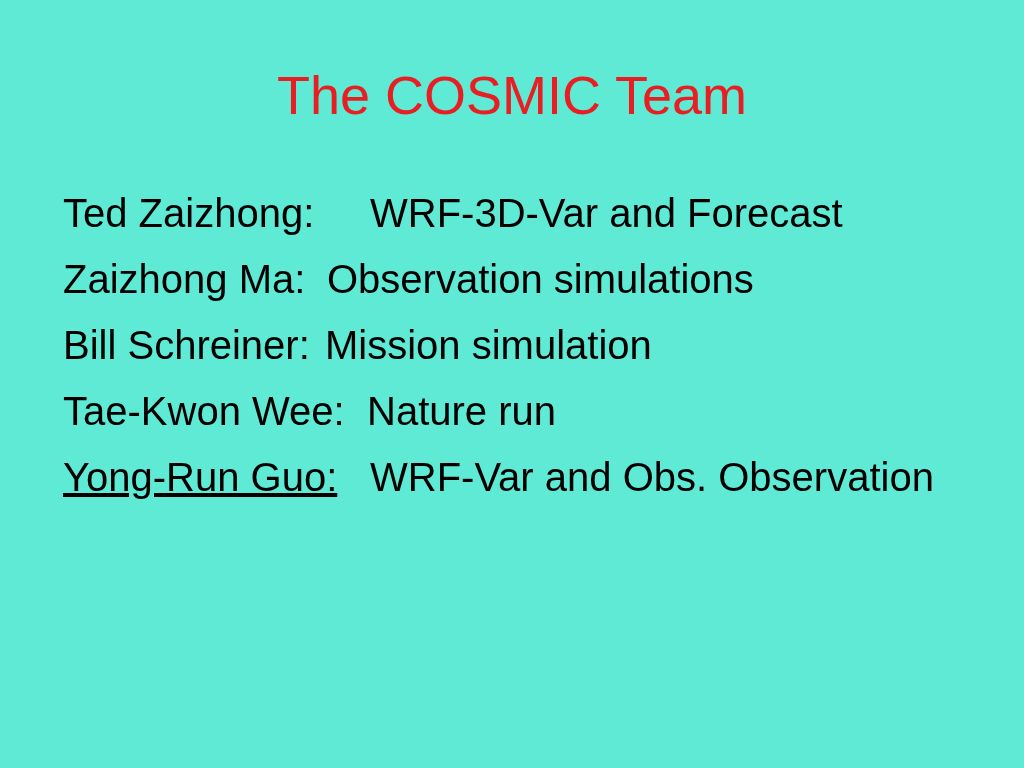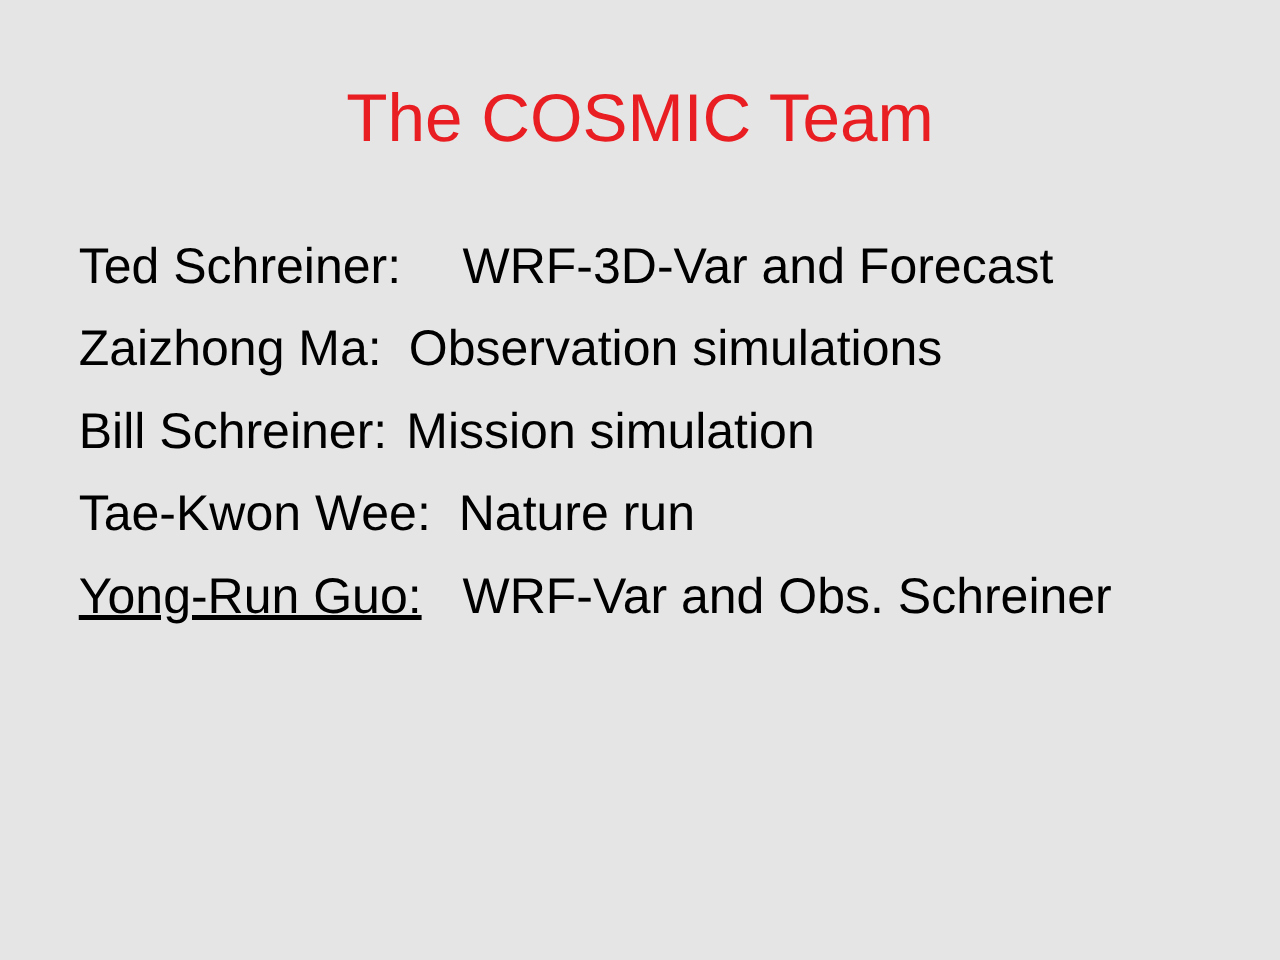--- a/index.html
+++ b/index.html
@@ -11,7 +11,7 @@
     position: relative;
     width: 1024px;
     height: 768px;
-    background: #e5e5e5;
+    background: #5eead4;
     font-family: "Liberation Sans", sans-serif;
     color: #000000;
     overflow: hidden;

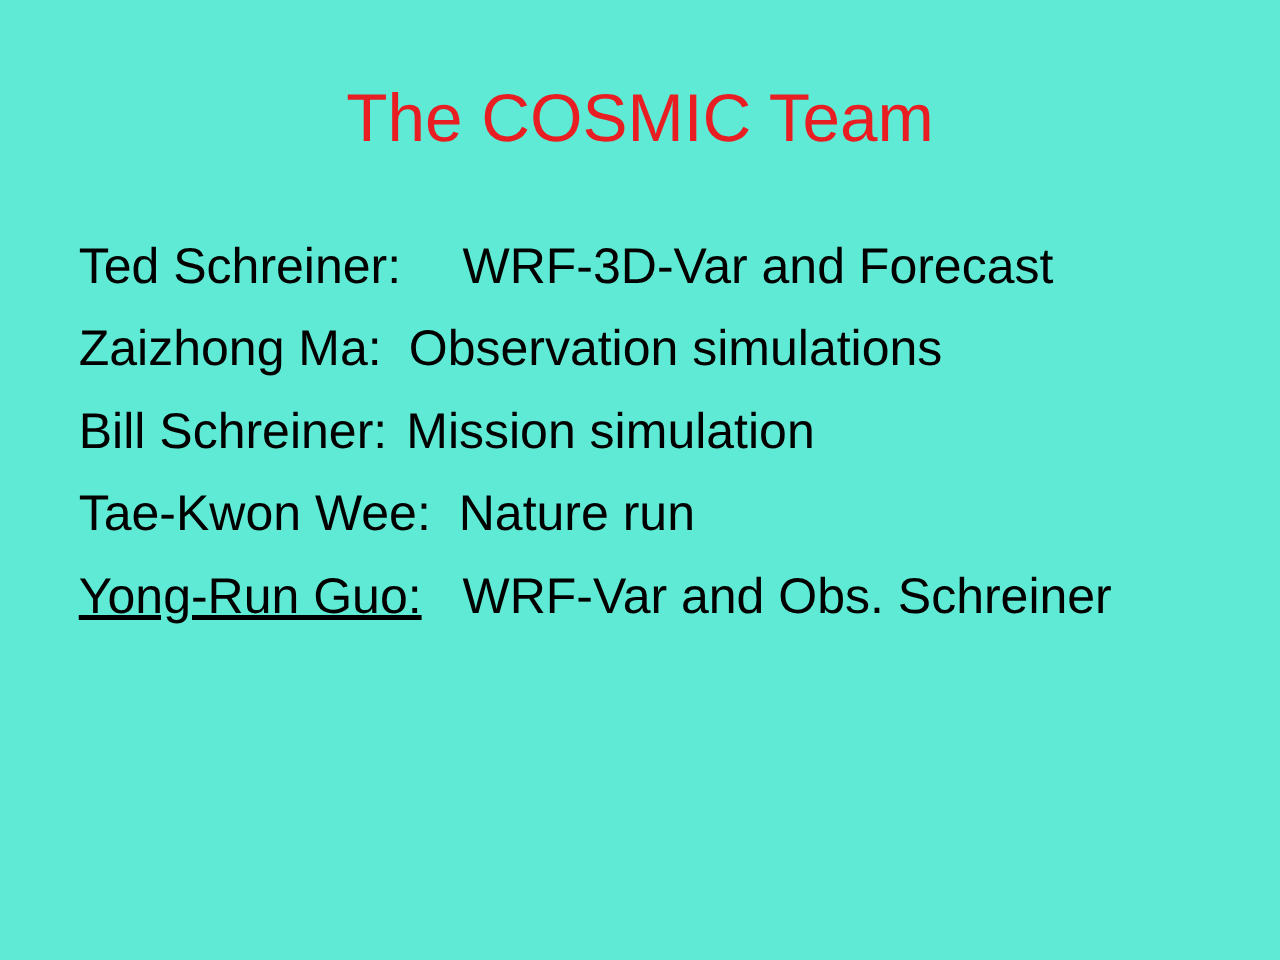--- a/index.html
+++ b/index.html
@@ -61,7 +61,7 @@
 
 
     <div class="row">
-      <span class="name n2">Ted Schreiner:</span><span class="role">WRF-3D-Var and Forecast</span>
+      <span class="name n2">Ted Zaizhong:</span><span class="role">WRF-3D-Var and Forecast</span>
     </div>
 
     <div class="row">

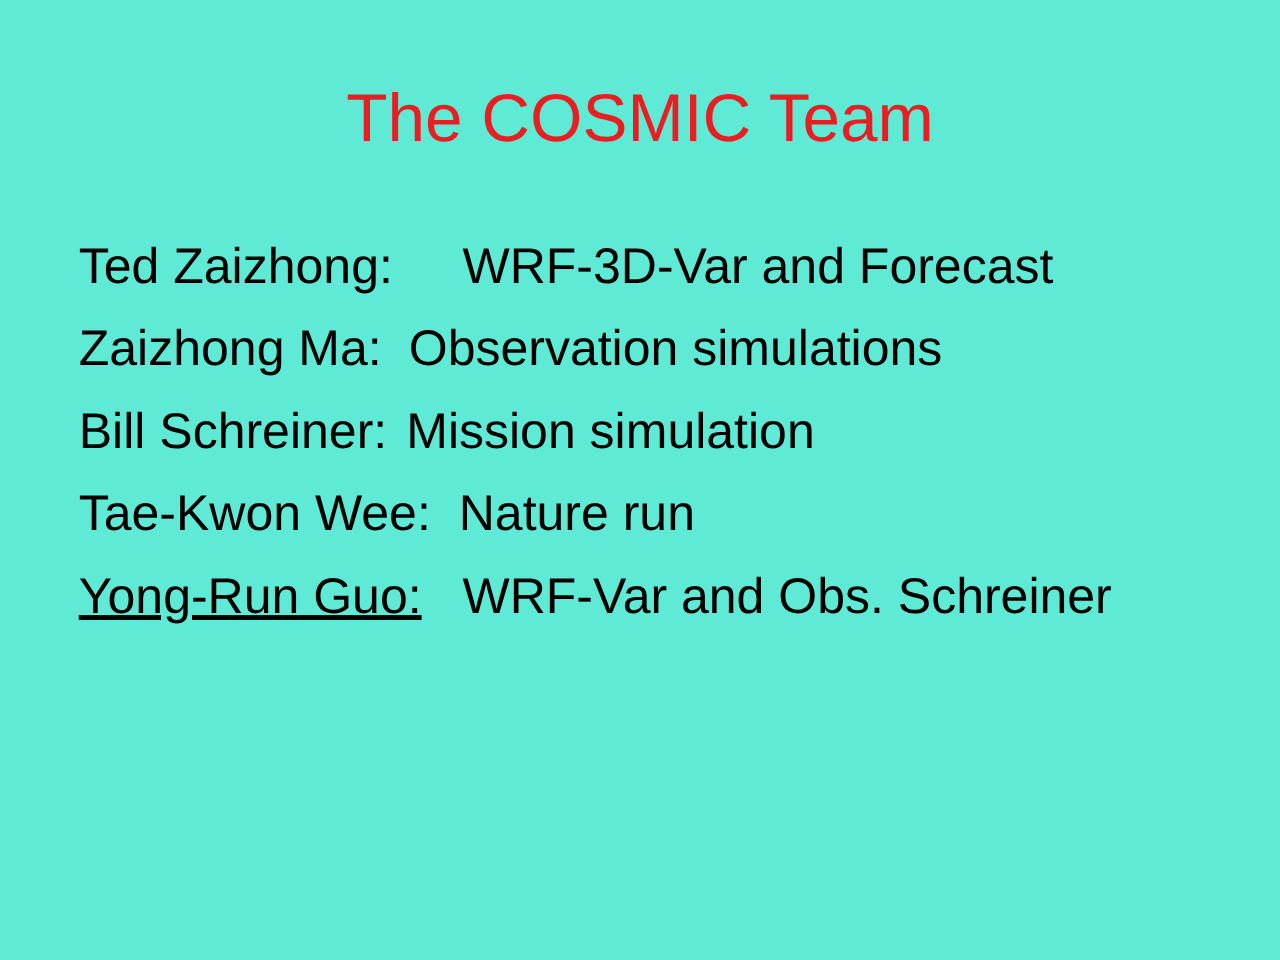--- a/index.html
+++ b/index.html
@@ -77,7 +77,7 @@
     </div>
 
     <div class="row">
-      <span class="name n6">Yong-Run Guo:</span><span class="role">WRF-Var and Obs. Schreiner</span>
+      <span class="name n6">Yong-Run Guo:</span><span class="role">WRF-Var and Obs. Observation</span>
     </div>
 
     <div class="row blank"></div>

